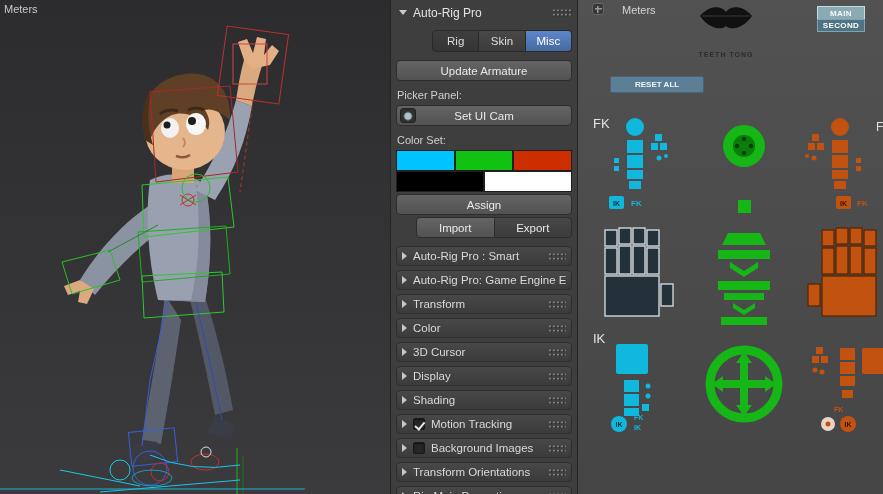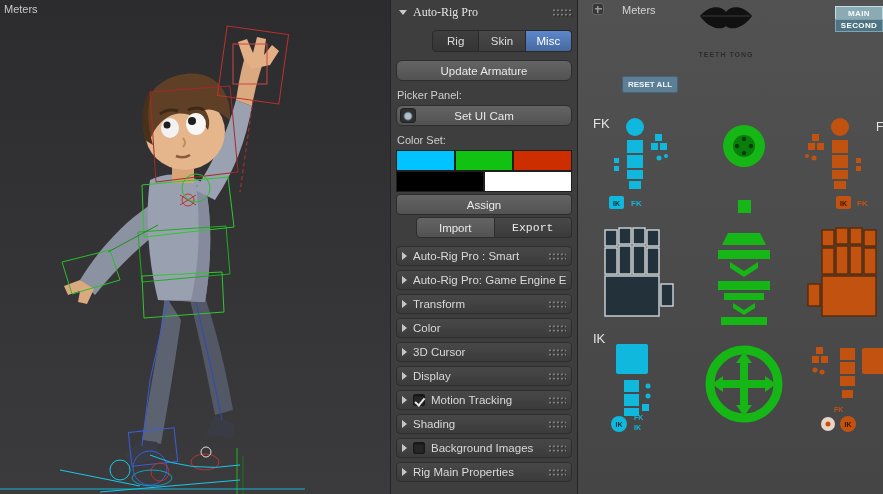--- a/index.html
+++ b/index.html
@@ -14,7 +14,7 @@
 
   
   .props { position:relative; flex:0 0 188px; background:#3e3e3e; border-left:1px solid #242424; border-right:1px solid #242424; padding:3px 5px 0 5px; overflow:hidden; }
-  .p-header { display:flex; align-items:center; height:19px; color:#e4e4e4; font-size:12px; margin-bottom:8px;font-family:Liberation Serif, serif; }
+  .p-header { display:flex; align-items:center; height:19px; color:#e4e4e4; font-size:12px; margin-bottom:8px; }
   .tri-d { width:0; height:0; border-top:5px solid #c8c8c8; border-left:4px solid transparent; border-right:4px solid transparent; margin:0 6px 0 3px; }
   .tri-r { width:0; height:0; border-left:5px solid #c8c8c8; border-top:4px solid transparent; border-bottom:4px solid transparent; margin-right:6px; }
   .grip { width:20px; height:9px; margin-left:auto; opacity:.9;

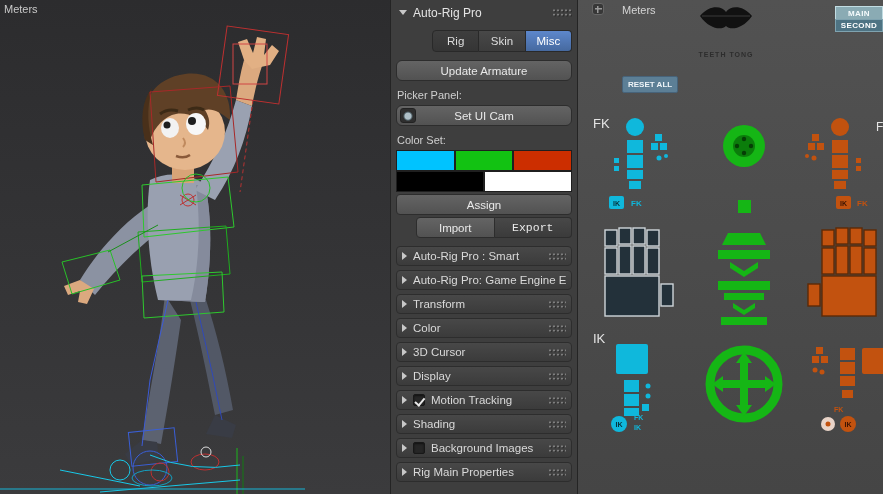--- a/index.html
+++ b/index.html
@@ -56,7 +56,7 @@
         background:linear-gradient(#999,#999) center/7px 1.5px no-repeat,
                    linear-gradient(#999,#999) center/1.5px 7px no-repeat, #373737; }
   .vr-unit { position:absolute; left:44px; top:4px; font-size:11px; color:#d4d4d4; }
-  .btn-stack { position:absolute; right:0; top:6px; width:48px; z-index:2; }
+  .btn-stack { position:absolute; right:18px; top:6px; width:48px; z-index:2; }
   .mini-btn { height:13px; display:flex; align-items:center; justify-content:center;
         font-size:8px; font-weight:bold; letter-spacing:.4px; color:#fff; }
   .mini-btn.main { background:#8aabb4; border:1px solid #c2dde3; border-bottom:0; color:#f4fafc; }

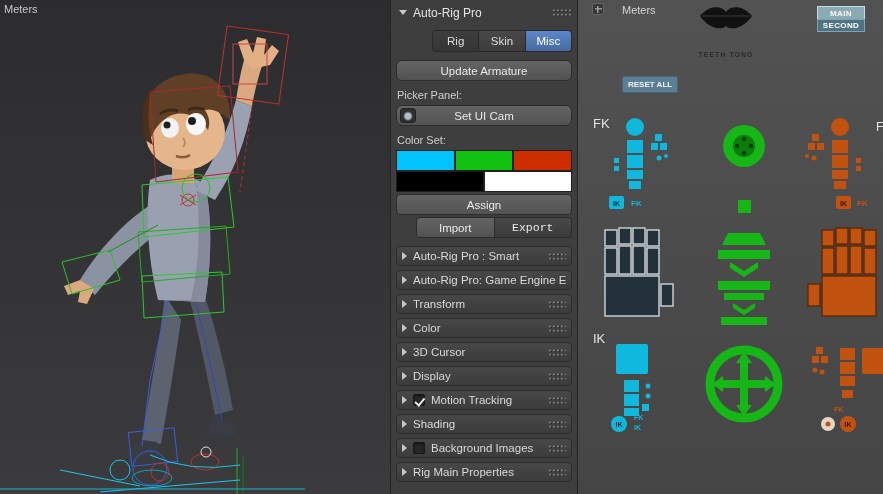--- a/index.html
+++ b/index.html
@@ -29,7 +29,7 @@
   .btn { height:21px; display:flex; align-items:center; justify-content:center; position:relative;
          background:linear-gradient(#646464,#525252); border:1px solid #2d2d2d; border-radius:4px;
          color:#e9e9e9; font-size:11.5px; }
-  .mb8 { margin-bottom:8px;border-radius:6px; } .mb2 { margin-bottom:2px; }
+  .mb8 { margin-bottom:8px; } .mb2 { margin-bottom:2px; }
   .plabel { font-size:11px; color:#cfcfcf; height:13px; margin:0 1px 3px 1px; }
   .cam-ico { position:absolute; left:3px; top:2px; width:16px; height:15px; border-radius:3px;
              background:radial-gradient(circle at 50% 55%, #aebfc7 0 3px, #55666d 4px, #2e2e2e 5px); border:1px solid #222; }

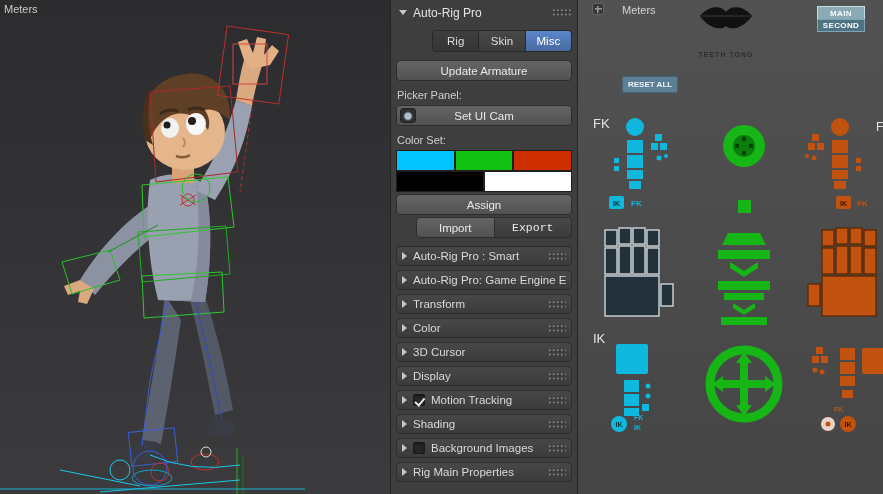--- a/index.html
+++ b/index.html
@@ -61,7 +61,7 @@
         font-size:8px; font-weight:bold; letter-spacing:.4px; color:#fff; }
   .mini-btn.main { background:#8aabb4; border:1px solid #c2dde3; border-bottom:0; color:#f4fafc; }
   .mini-btn.second { background:#4e7383; border:1px solid #7fa3b0; }
-  .reset-btn { position:absolute; left:44px; top:76px; padding:3px 5px; font-size:8px; font-weight:bold;
+  .reset-btn { position:absolute; left:32px; top:76px; padding:3px 24px; font-size:8px; font-weight:bold;
         color:#eef4f8; background:#5c7f96; border:1px solid #47637a; border-radius:2px; z-index:2;text-align:right; }
   .side-label { position:absolute; font-size:13px; color:#e4e4e4; z-index:2; }
   .fk-pos { left:15px; top:116px; } .ik-pos { left:15px; top:331px; }

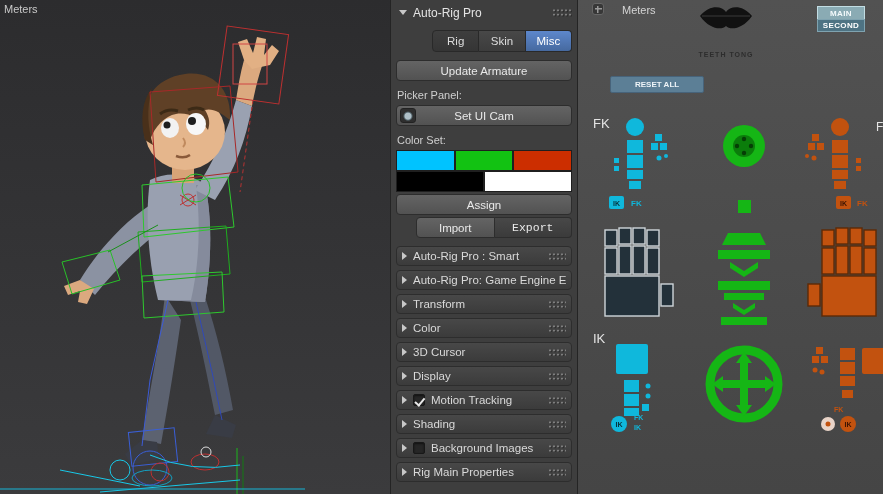--- a/index.html
+++ b/index.html
@@ -38,7 +38,7 @@
   .duo { display:flex; margin-bottom:8px;padding-left:20px; }
   .duo .btn { flex:1; }
   .duo .btn:first-child { border-radius:4px 0 0 4px; }
-  .duo .btn:last-child { border-radius:0 4px 4px 0; border-left:0; background:linear-gradient(#484848,#3b3b3b);font-family:Liberation Mono, monospace; }
+  .duo .btn:last-child { border-radius:0 4px 4px 0; border-left:0; background:linear-gradient(#484848,#3b3b3b); }
   .sec { height:20px; margin-top:4px; display:flex; align-items:center; padding:0 5px;
          background:linear-gradient(#484848,#3b3b3b); border:1px solid #2d2d2d; border-radius:4px;
          color:#d9d9d9; font-size:11.5px; white-space:nowrap; overflow:hidden; }

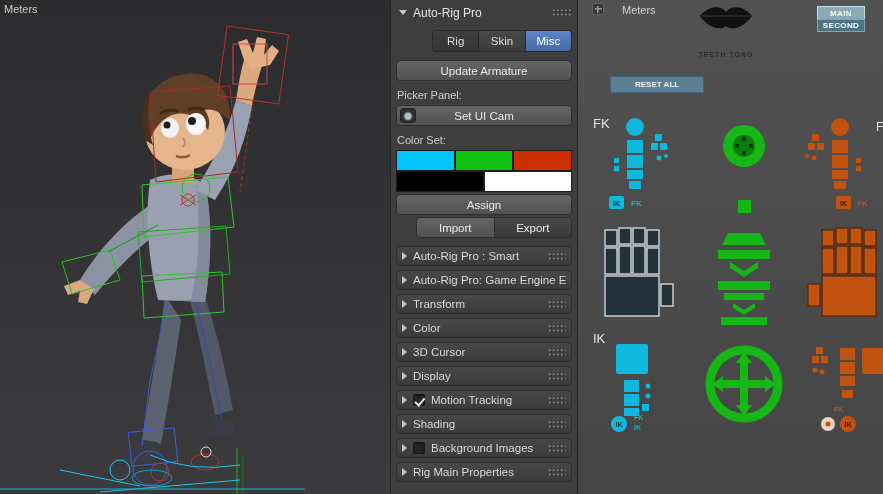--- a/index.html
+++ b/index.html
@@ -206,13 +206,13 @@
     </div>
     <div class="sec">
       <span class="tri-r"></span>
+      <span>Shading</span>
+      <span class="grip"></span>
+    </div>
+    <div class="sec">
+      <span class="tri-r"></span>
       <span class="cb checked"></span>
       <span>Motion Tracking</span>
-      <span class="grip"></span>
-    </div>
-    <div class="sec">
-      <span class="tri-r"></span>
-      <span>Shading</span>
       <span class="grip"></span>
     </div>
     <div class="sec">

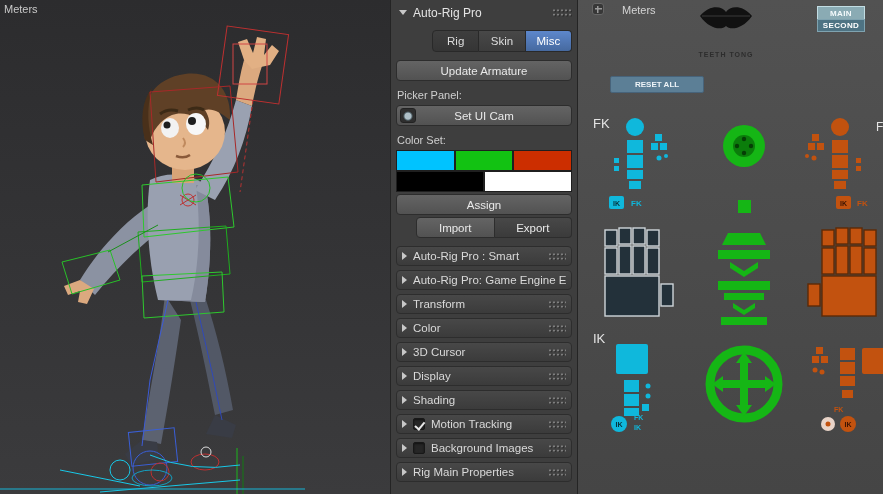--- a/index.html
+++ b/index.html
@@ -223,6 +223,11 @@
     </div>
     <div class="sec">
       <span class="tri-r"></span>
+      <span>Transform Orientations</span>
+      <span class="grip"></span>
+    </div>
+    <div class="sec">
+      <span class="tri-r"></span>
       <span>Rig Main Properties</span>
       <span class="grip"></span>
     </div>

